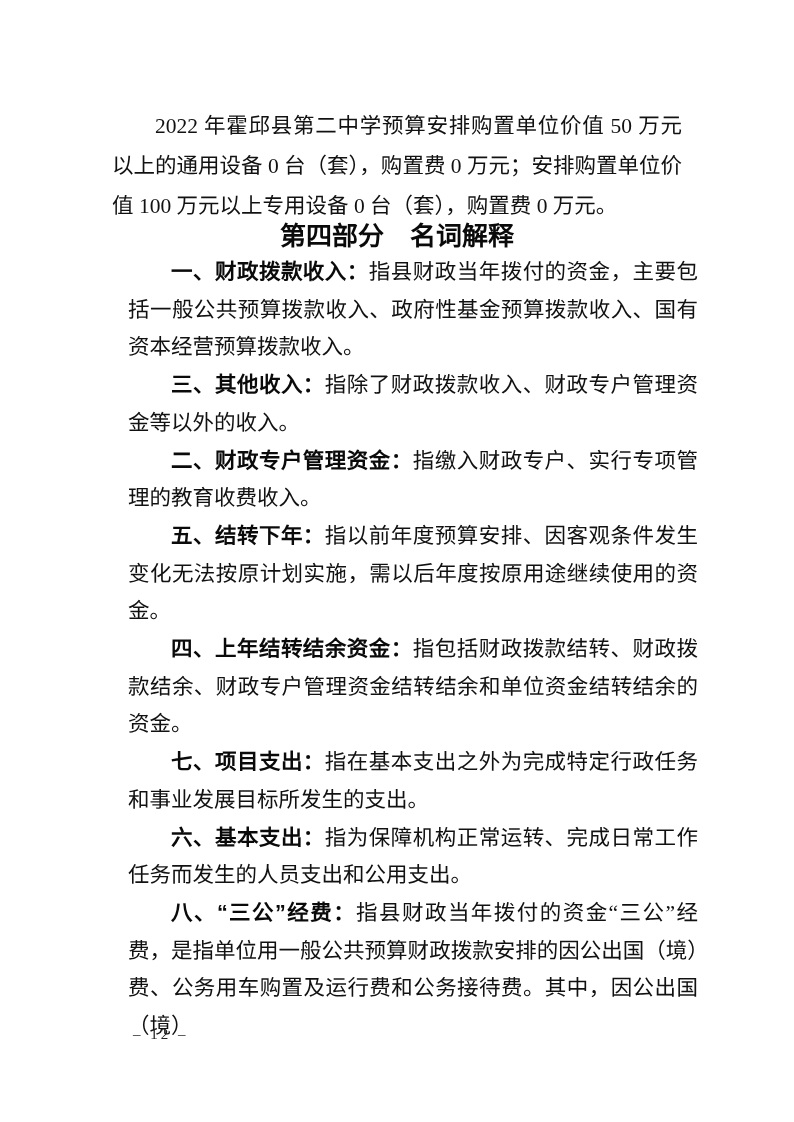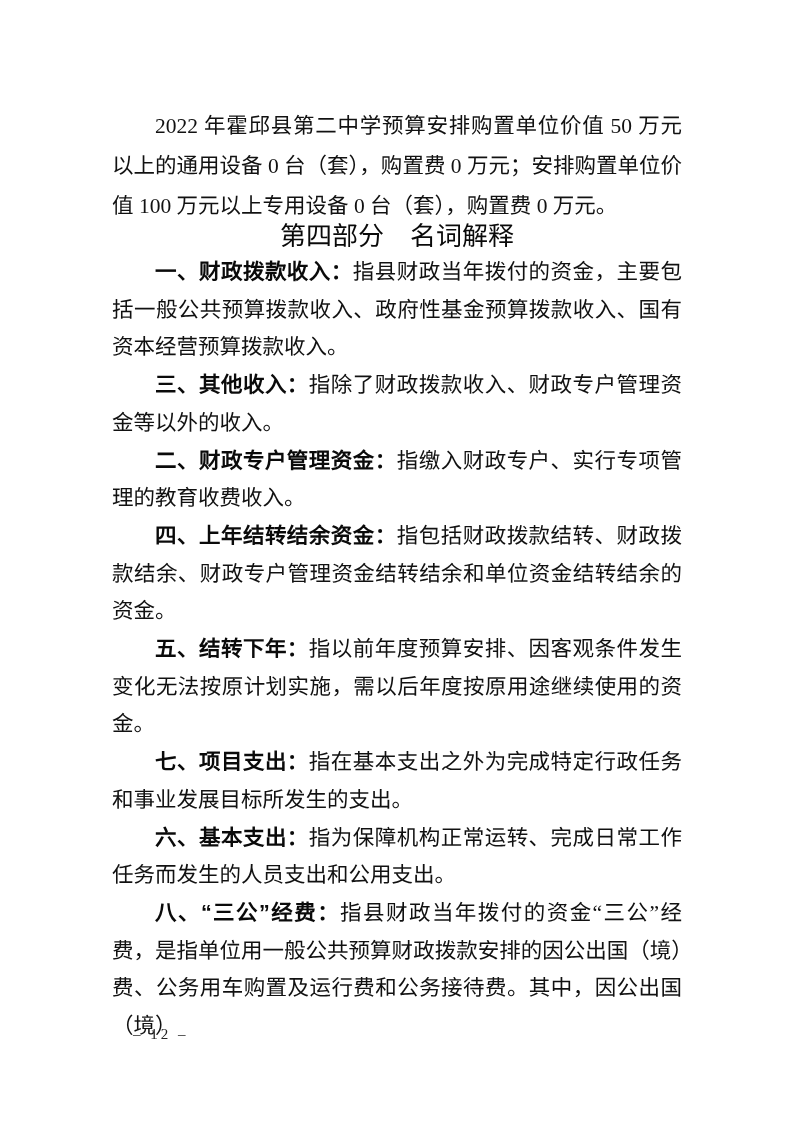--- a/index.html
+++ b/index.html
@@ -37,7 +37,7 @@
     margin: 0;
     text-align: center;
     font-family: "Liberation Sans", "DejaVu Sans", sans-serif;
-    font-weight: 400;
+    font-weight: 700;
     font-size: 26px;
     line-height: 38px;
     color: #0a0a0a;

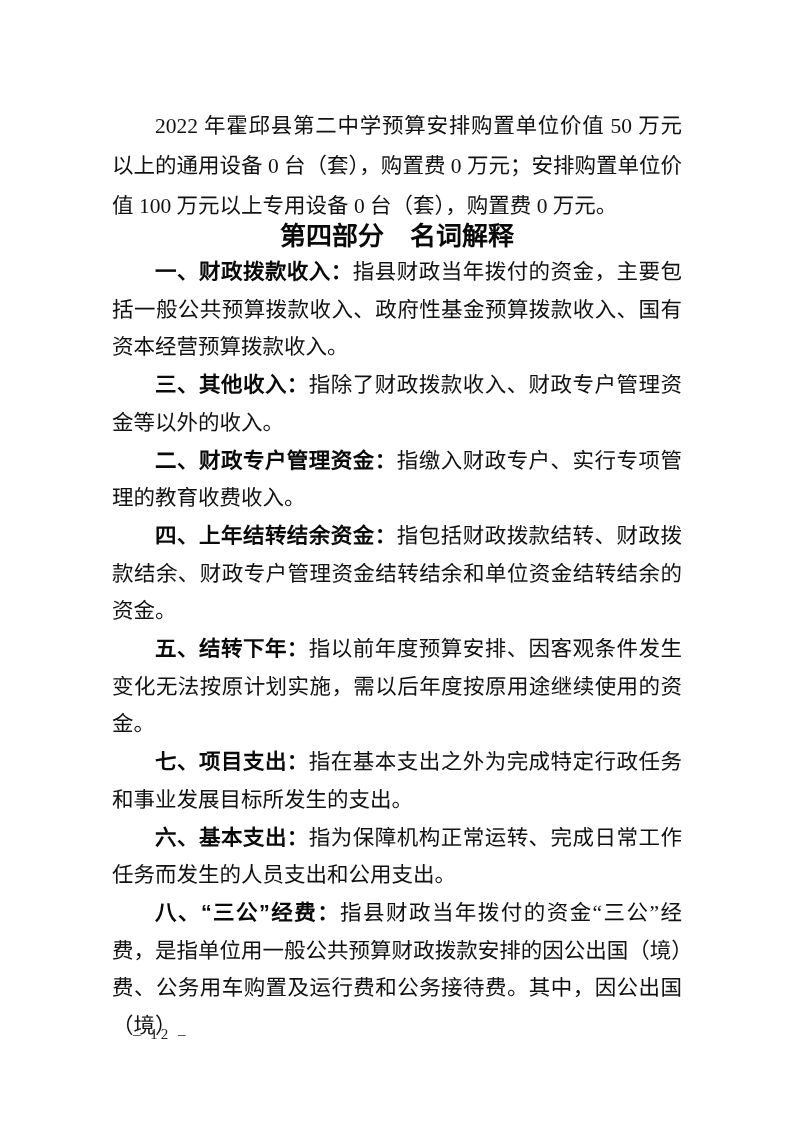--- a/index.html
+++ b/index.html
@@ -44,7 +44,7 @@
   }
   .glossary {
     position: absolute;
-    left: 112px;
+    left: 128px;
     top: 246px;
     width: 570px;
     font-size: 21.5px;

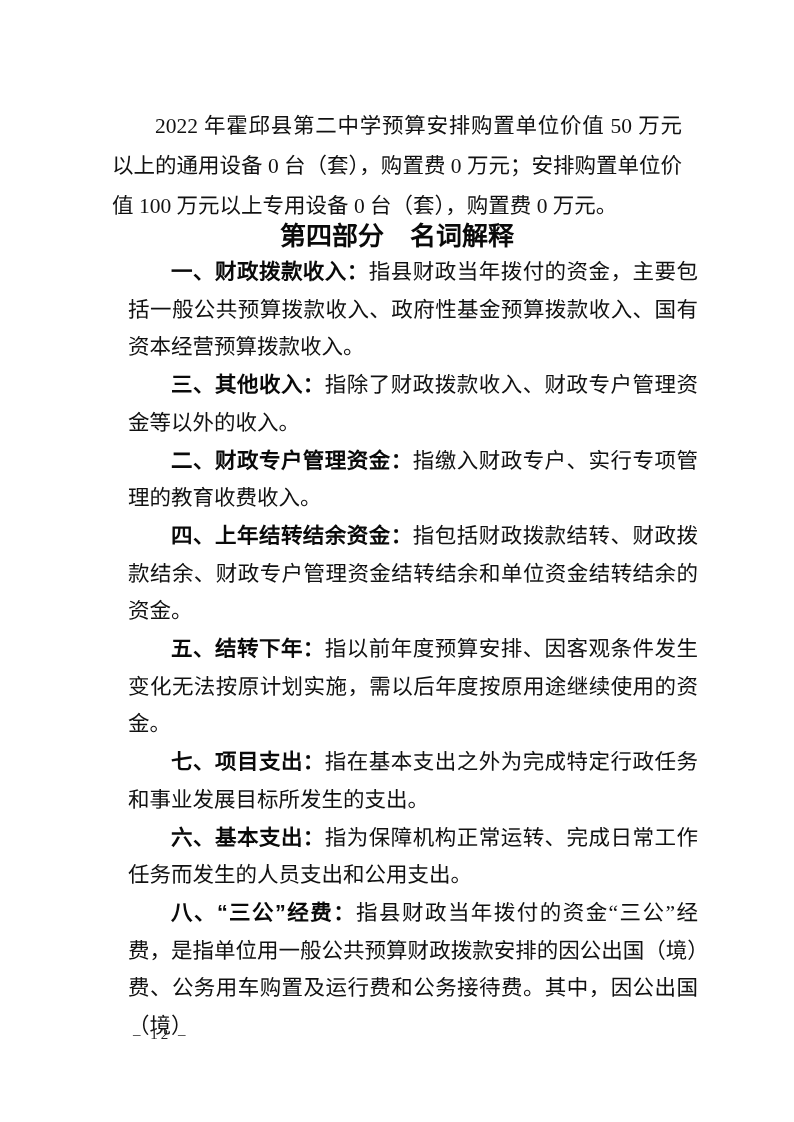--- a/index.html
+++ b/index.html
@@ -84,8 +84,8 @@
     <p><span class="term">一、财政拨款收入：</span><span>指县财政当年拨付的资金，主要包括一般公共预算拨款收入、政府性基金预算拨款收入、国有资本经营预算拨款收入。</span></p>
     <p><span class="term">三、其他收入：</span><span>指除了财政拨款收入、财政专户管理资金等以外的收入。</span></p>
     <p><span class="term">二、财政专户管理资金：</span><span>指缴入财政专户、实行专项管理的教育收费收入。</span></p>
+    <p><span class="term">五、结转下年：</span><span>指以前年度预算安排、因客观条件发生变化无法按原计划实施，需以后年度按原用途继续使用的资金。</span></p>
     <p><span class="term">四、上年结转结余资金：</span><span>指包括财政拨款结转、财政拨款结余、财政专户管理资金结转结余和单位资金结转结余的资金。</span></p>
-    <p><span class="term">五、结转下年：</span><span>指以前年度预算安排、因客观条件发生变化无法按原计划实施，需以后年度按原用途继续使用的资金。</span></p>
     <p><span class="term">七、项目支出：</span><span>指在基本支出之外为完成特定行政任务和事业发展目标所发生的支出。</span></p>
     <p><span class="term">六、基本支出：</span><span>指为保障机构正常运转、完成日常工作任务而发生的人员支出和公用支出。</span></p>
     <p><span class="term">八、“三公”经费：</span><span>指县财政当年拨付的资金“三公”经费，是指单位用一般公共预算财政拨款安排的因公出国（境）费、公务用车购置及运行费和公务接待费。其中，因公出国（境）</span></p>

